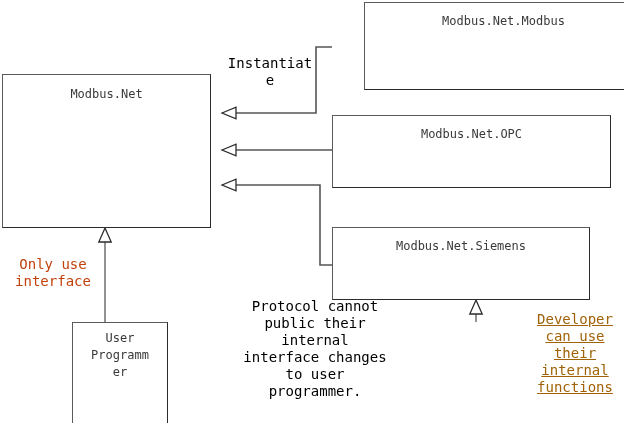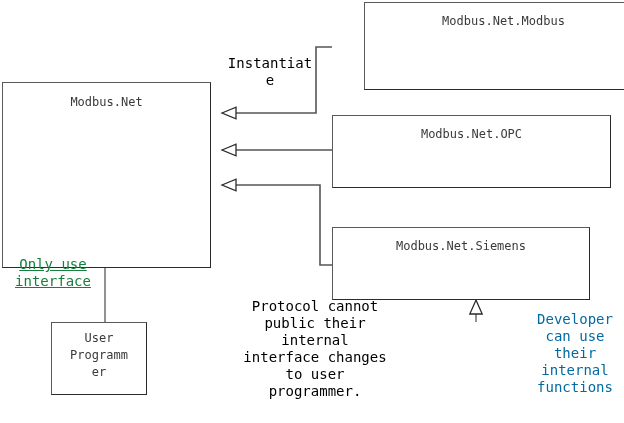--- a/index.html
+++ b/index.html
@@ -89,7 +89,7 @@
     </g>
   </svg>
 
-  <div class="uml-box" id="box-core" style="left: 2px; top: 82px; width: 209px; height: 186px; border-color: rgb(90, 90, 90) rgb(43, 43, 43) rgb(43, 43, 43) rgb(90, 90, 90);">
+  <div class="uml-box" id="box-core" style="left: 2px; top: 74px; width: 209px; height: 154px; border-color: rgb(90, 90, 90) rgb(43, 43, 43) rgb(43, 43, 43) rgb(90, 90, 90);">
     <div class="uml-box-label" id="lbl-core" style="top: 11px; color: rgb(58, 58, 58);">Modbus.Net</div>
   </div>
 

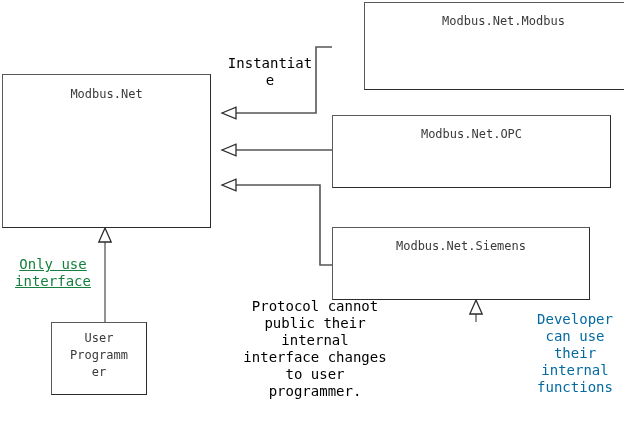--- a/index.html
+++ b/index.html
@@ -115,7 +115,7 @@
   <div class="note" id="note-instantiate" style="left: 222px; top: 55px; width: 96px; color: rgb(0, 0, 0);">Instantiat
 e</div>
 
-  <div class="note note-left" id="note-only-use" style="left: 8px; top: 256px; width: 90px; color: #15803d; text-decoration: underline;">Only use
+  <div class="note note-left" id="note-only-use" style="left: 8px; top: 256px; width: 90px; color: #c2410c;">Only use
 interface</div>
 
   <div class="note" id="note-cannot" style="left: 238px; top: 298px; width: 154px; color: rgb(0, 0, 0);">Protocol cannot

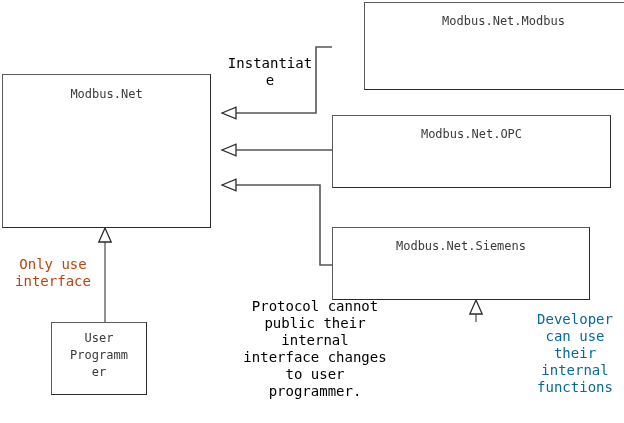--- a/index.html
+++ b/index.html
@@ -125,7 +125,7 @@
 to user
 programmer.</div>
 
-  <div class="note" id="note-can-use" style="left: 529px; top: 311px; width: 92px; color: #0369a1;">Developer
+  <div class="note" id="note-can-use" style="left: 529px; top: 311px; width: 92px; color: #a16207; text-decoration: underline;">Developer
 can use
 their
 internal

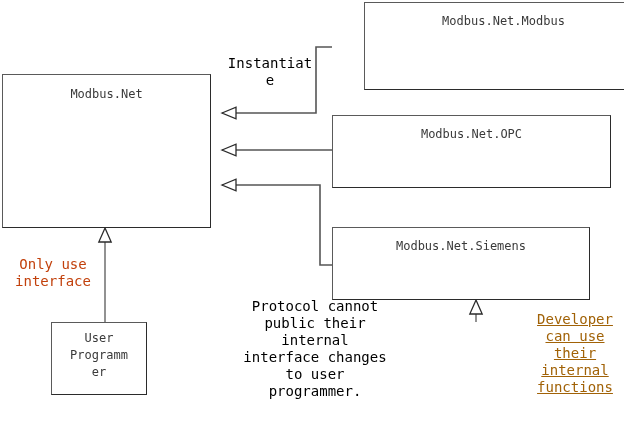--- a/index.html
+++ b/index.html
@@ -105,7 +105,7 @@
     <div class="uml-box-label" id="lbl-siemens" style="top: 10px; color: rgb(58, 58, 58);">Modbus.Net.Siemens</div>
   </div>
 
-  <div class="uml-box" id="box-user" style="left: 51px; top: 322px; width: 96px; height: 73px; border-color: rgb(90, 90, 90) rgb(43, 43, 43) rgb(43, 43, 43) rgb(90, 90, 90);">
+  <div class="uml-box" id="box-user" style="left: 72px; top: 322px; width: 96px; height: 102px; border-color: rgb(90, 90, 90) rgb(43, 43, 43) rgb(43, 43, 43) rgb(90, 90, 90);">
     <div class="uml-box-label" id="lbl-user" style="top: 7px; color: rgb(58, 58, 58);">User
 Programm
 er</div>

